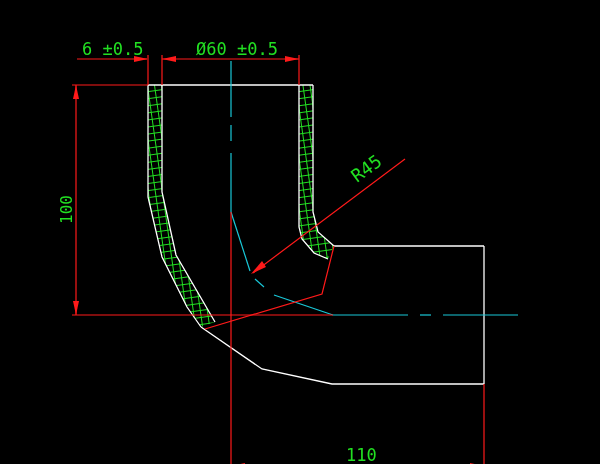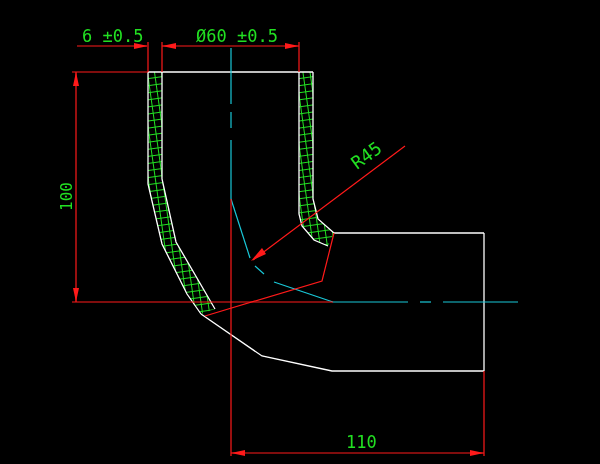--- a/index.html
+++ b/index.html
@@ -4,7 +4,7 @@
   <style>
     html, body { margin: 0; padding: 0; background: #000; }
     body { width: 600px; height: 464px; overflow: hidden; }
-    #canvas { position: absolute; left: 0; top: 4px; width: 600px; height: 396px; }
+    #canvas { position: absolute; left: 0; top: 17px; width: 600px; height: 396px; }
     svg { display: block; }
     .dimtext { font-family: "DejaVu Sans Mono", monospace; fill: #22e022; }
   </style>

